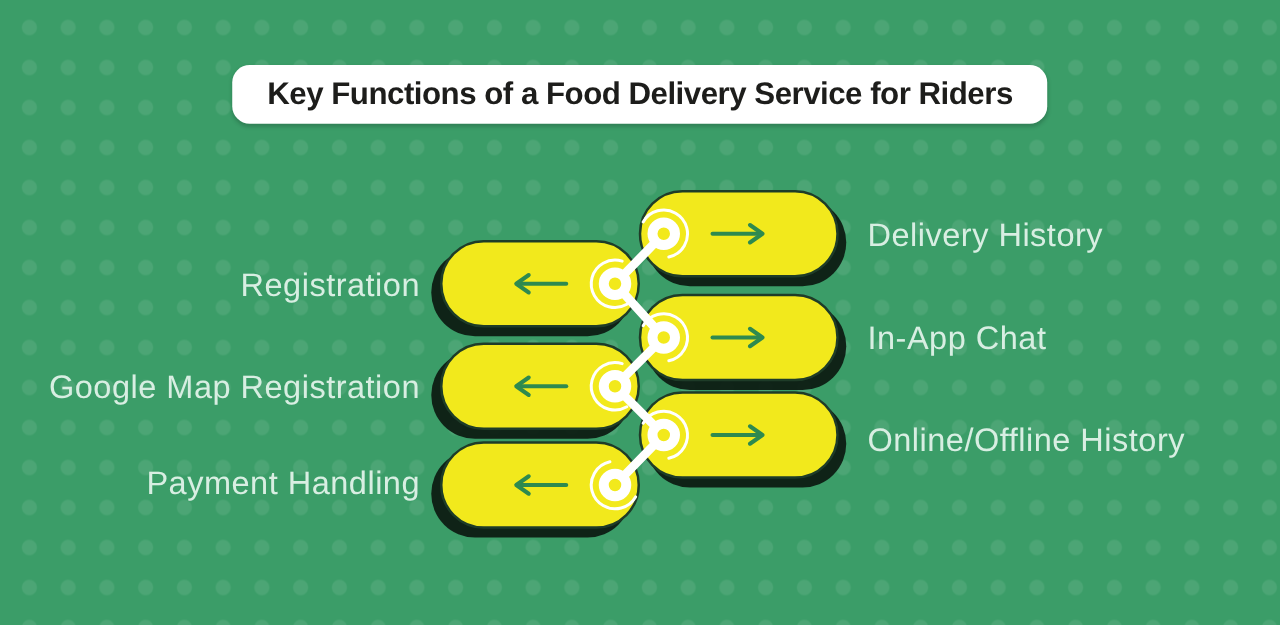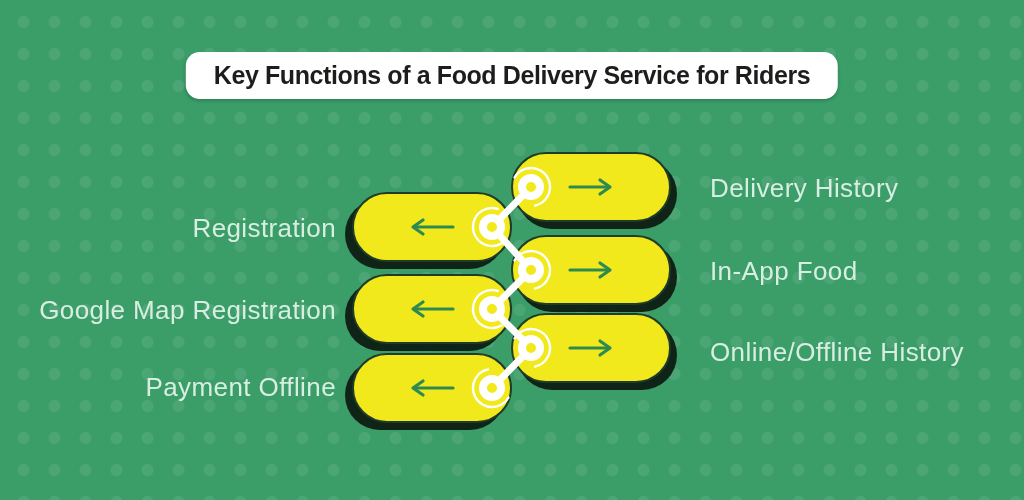--- a/index.html
+++ b/index.html
@@ -72,7 +72,7 @@
     transform: translateY(-50%);
   }
   .fn-label.align-left  { right: 688px; text-align: right; }
-  .fn-label.align-right { left: 694px; margin-left: 16px; }
+  .fn-label.align-right { left: 694px; }
 
   .lbl-r1 { top: 188px; }
   .lbl-l1 { top: 228px; }

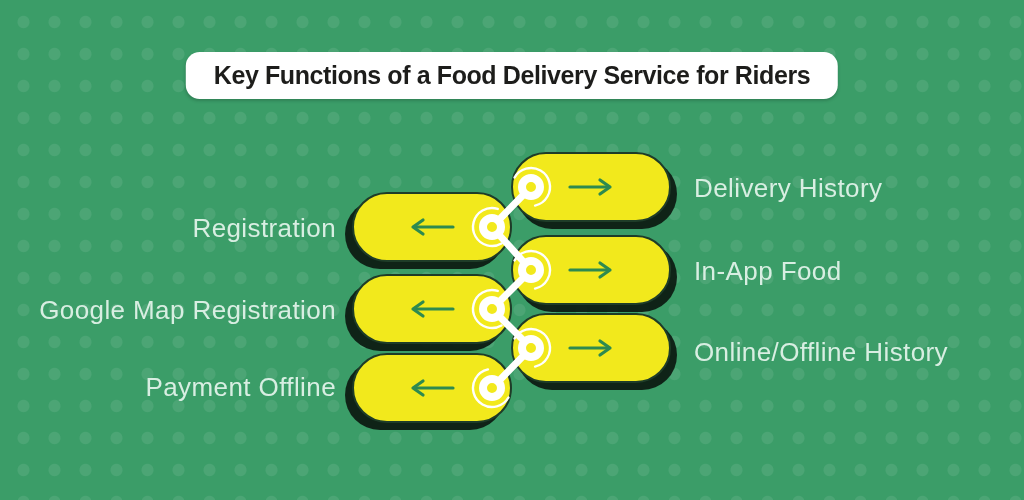--- a/index.html
+++ b/index.html
@@ -101,7 +101,7 @@
   <div class="fn-label align-left lbl-l3">Payment Offline</div>
 
   <div class="fn-label align-right lbl-r1">Delivery History</div>
-  <div class="fn-label align-right lbl-r2">In-App Food</div>
+  <div class="fn-label align-right lbl-r2">In-App Chat</div>
   <div class="fn-label align-right lbl-r3">Online/Offline History</div>
 
   <div class="pill side-right pos-r1">

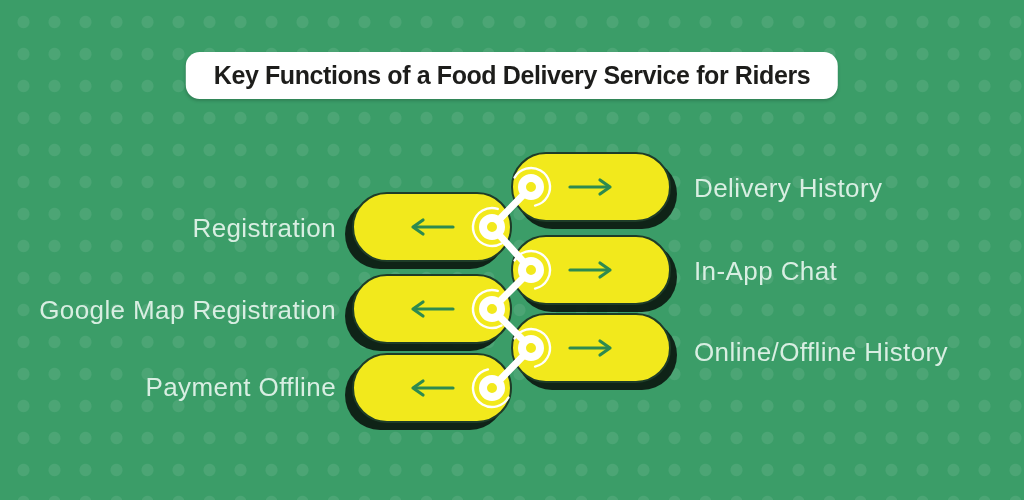--- a/index.html
+++ b/index.html
@@ -98,7 +98,7 @@
 
   <div class="fn-label align-left lbl-l1">Registration</div>
   <div class="fn-label align-left lbl-l2">Google Map Registration</div>
-  <div class="fn-label align-left lbl-l3">Payment Offline</div>
+  <div class="fn-label align-left lbl-l3">Payment Handling</div>
 
   <div class="fn-label align-right lbl-r1">Delivery History</div>
   <div class="fn-label align-right lbl-r2">In-App Chat</div>

